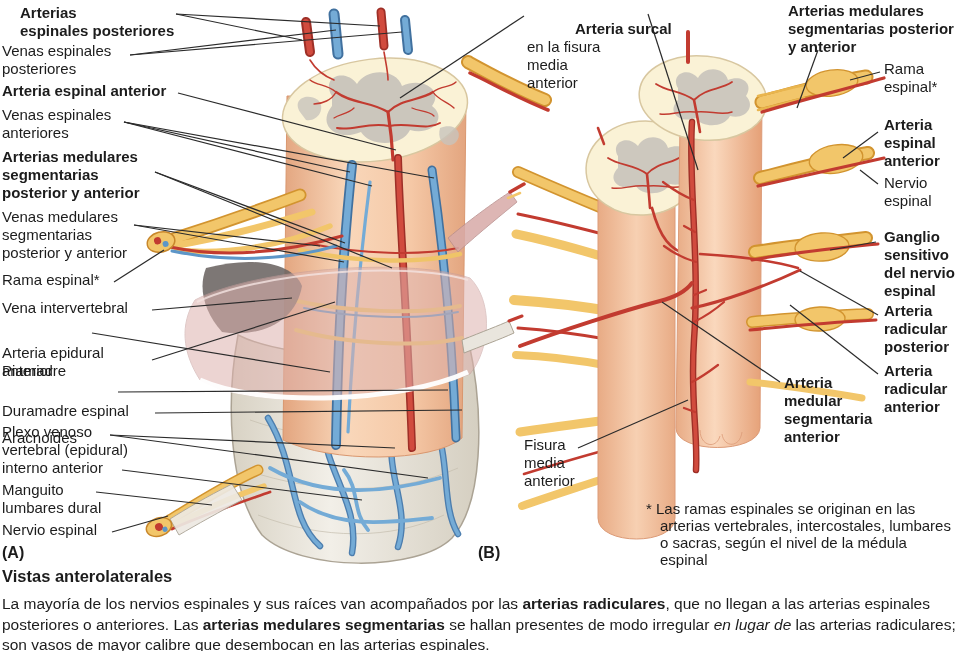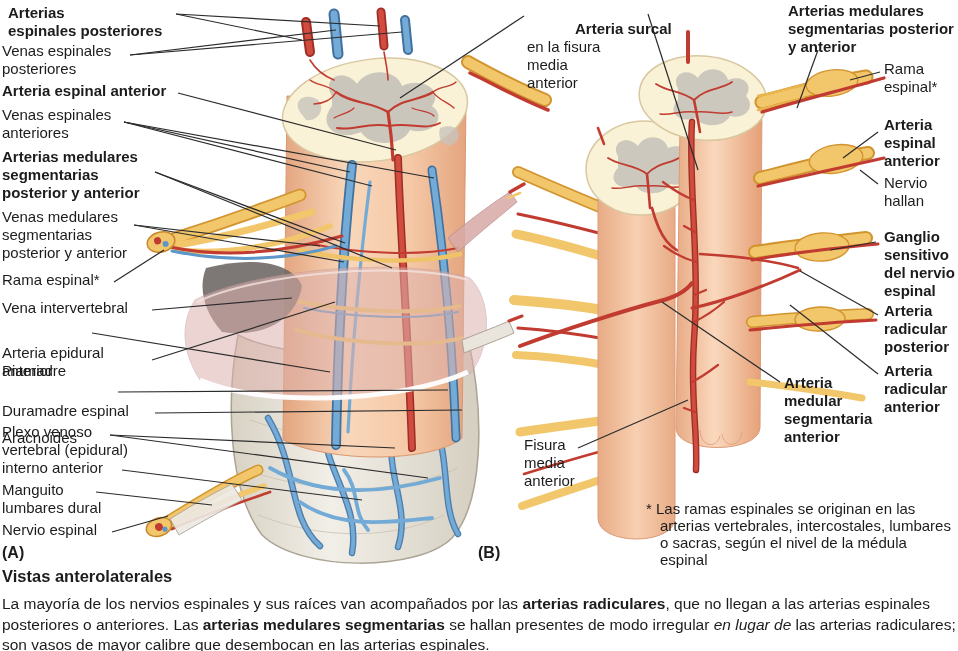--- a/index.html
+++ b/index.html
@@ -279,7 +279,7 @@
     </g>
   </svg>
 
-  <div class="lbl bold" style="left:8px;top:4px;">Arterias
+  <div class="lbl bold" style="left:20px;top:4px;">Arterias
 espinales posteriores</div>
   <div class="lbl" style="left:2px;top:42px;">Venas espinales
 posteriores</div>

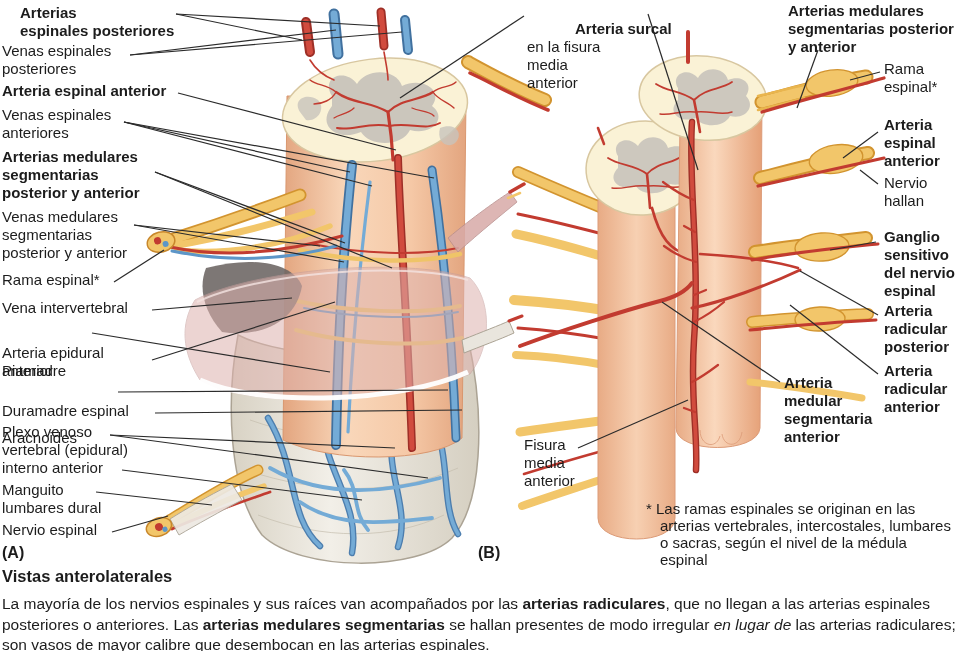--- a/index.html
+++ b/index.html
@@ -321,7 +321,7 @@
 espinal
 anterior</div>
   <div class="lbl" style="left:884px;top:174px;">Nervio
-hallan</div>
+espinal</div>
   <div class="lbl" style="left:884px;top:228px;font-weight:bold;">Ganglio
 sensitivo
 del nervio

